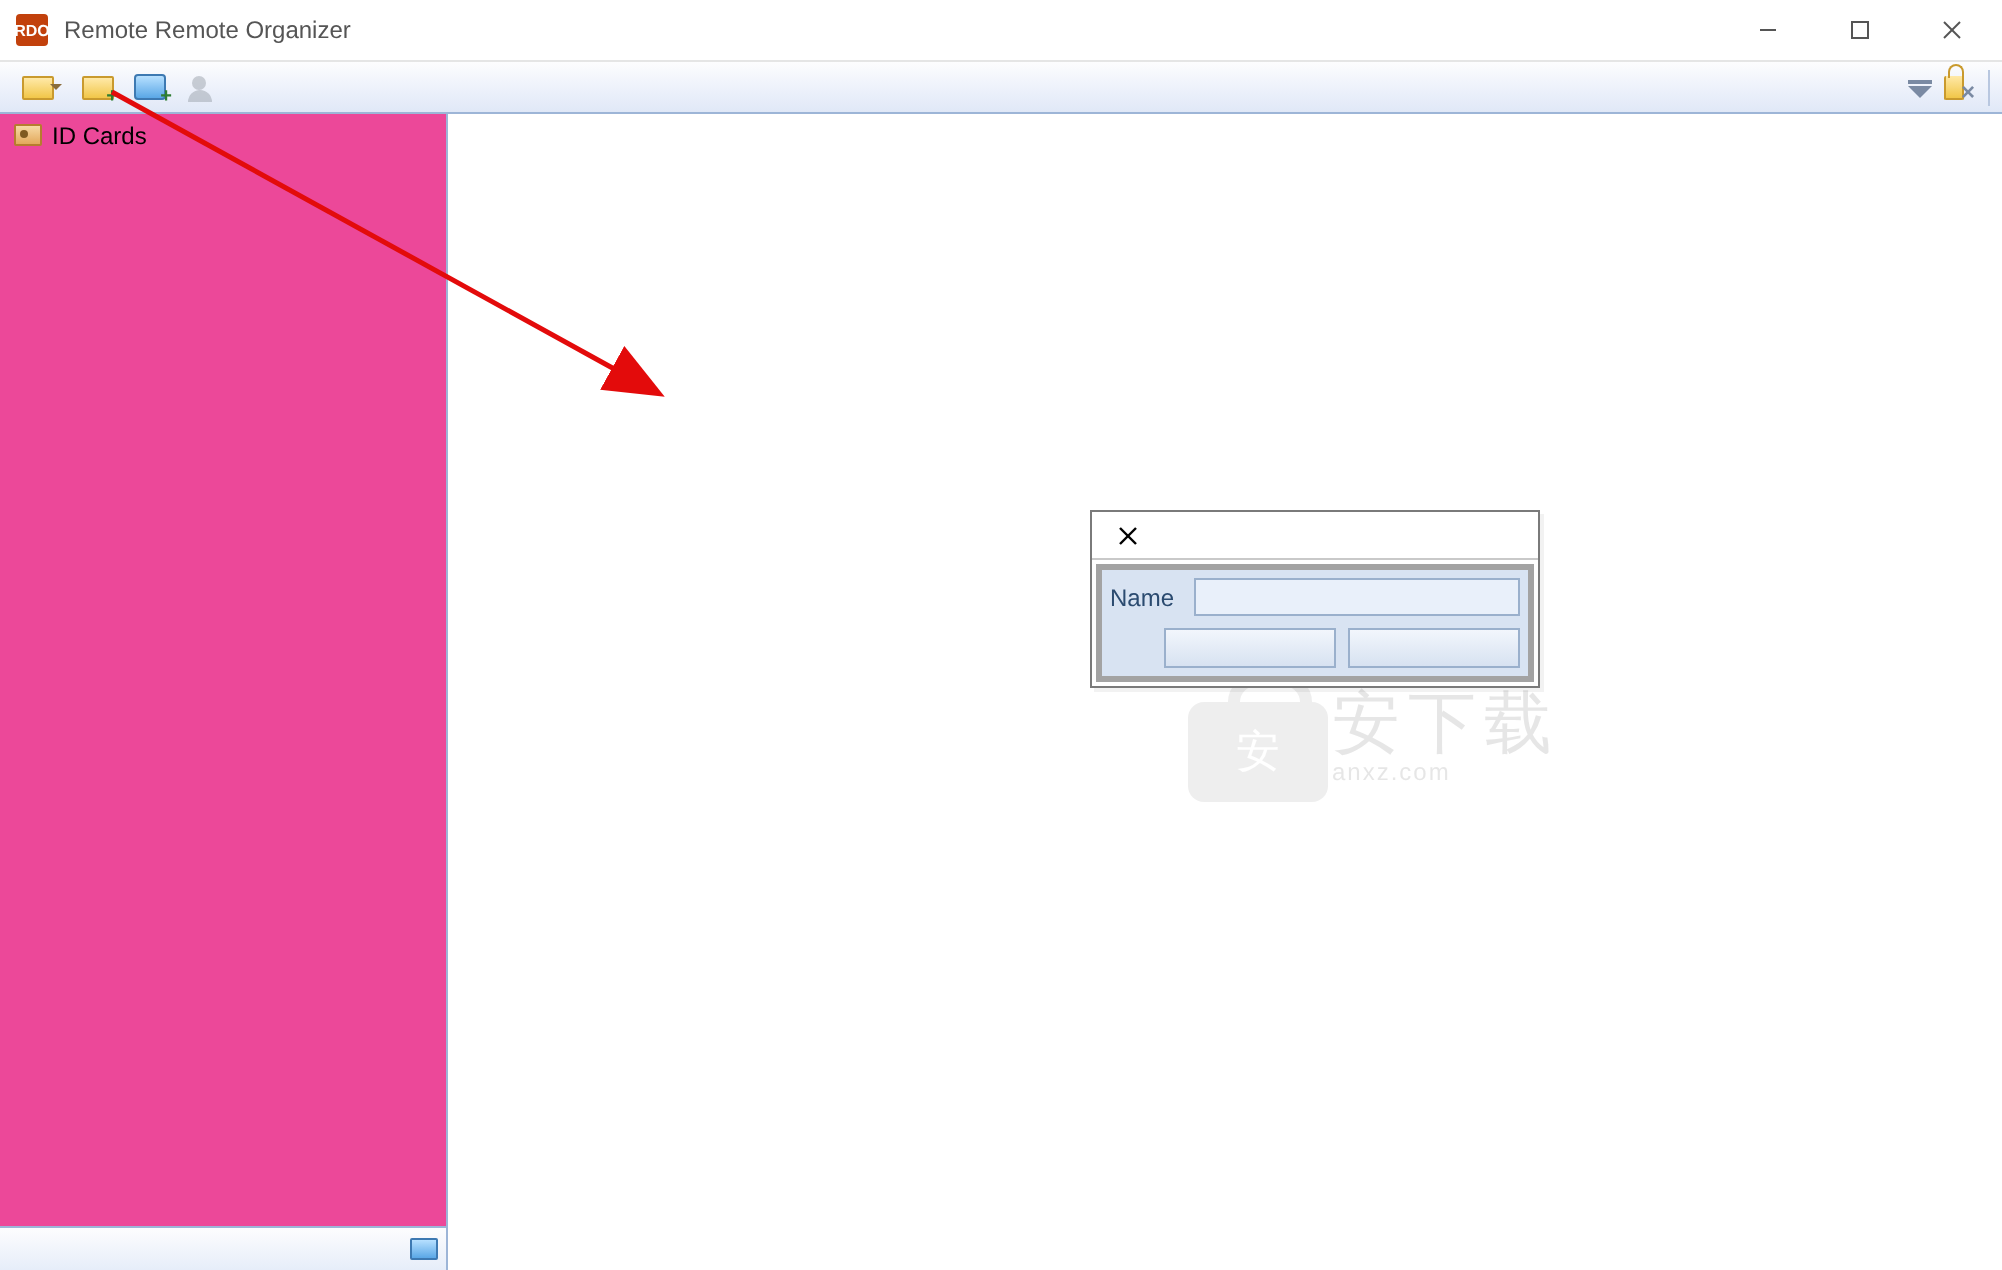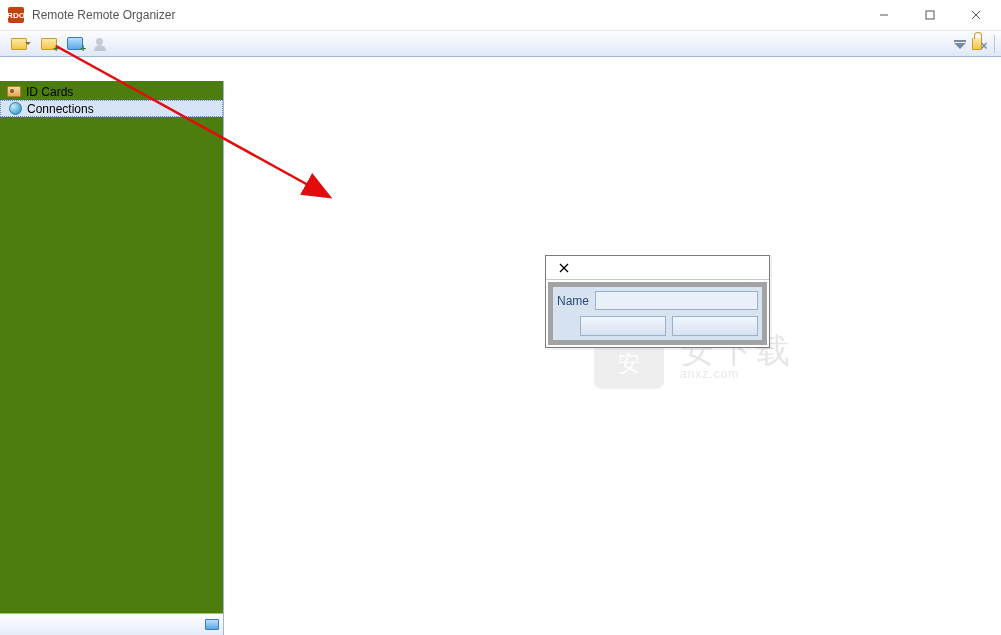--- a/index.html
+++ b/index.html
@@ -156,8 +156,7 @@
     border-right:1px solid #9db5d7;
     display:flex;
     flex-direction:column;
-    background:#4d7c0f;
-    margin-top:24px;
+    background:#ec4899;
   }
   .tree{
     flex:1;

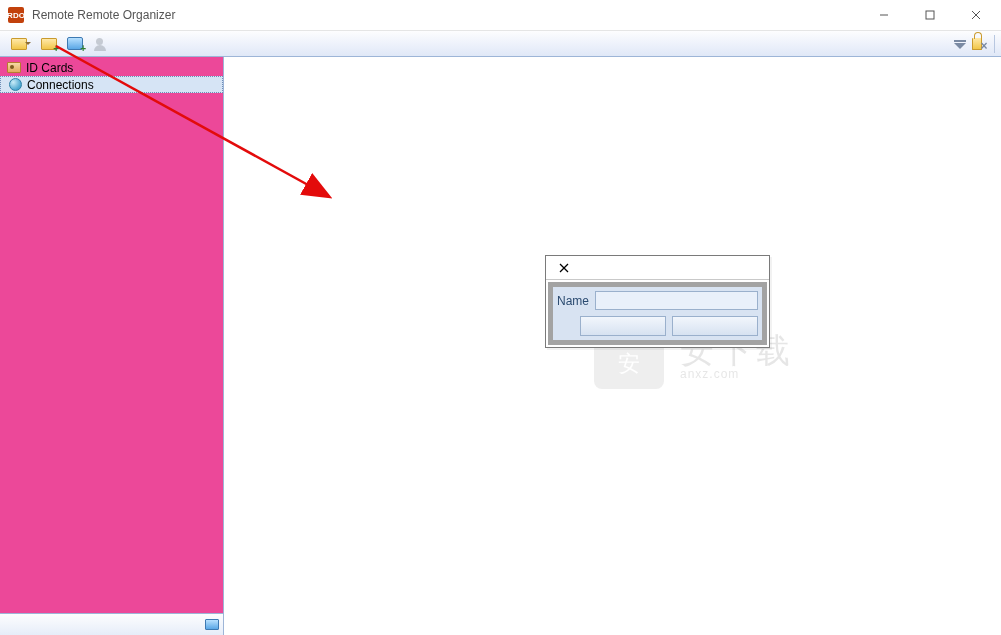--- a/index.html
+++ b/index.html
@@ -355,12 +355,6 @@
             <span class="ic-idcards"></span>
           </span>
         <span>ID Cards</span>
-      </div>
-      <div class="tree-item selected">
-        <span class="ico">
-            <span class="ic-globe"></span>
-          </span>
-        <span>Connections</span>
       </div>
     </div>
     <div class="sidebar-bottom">

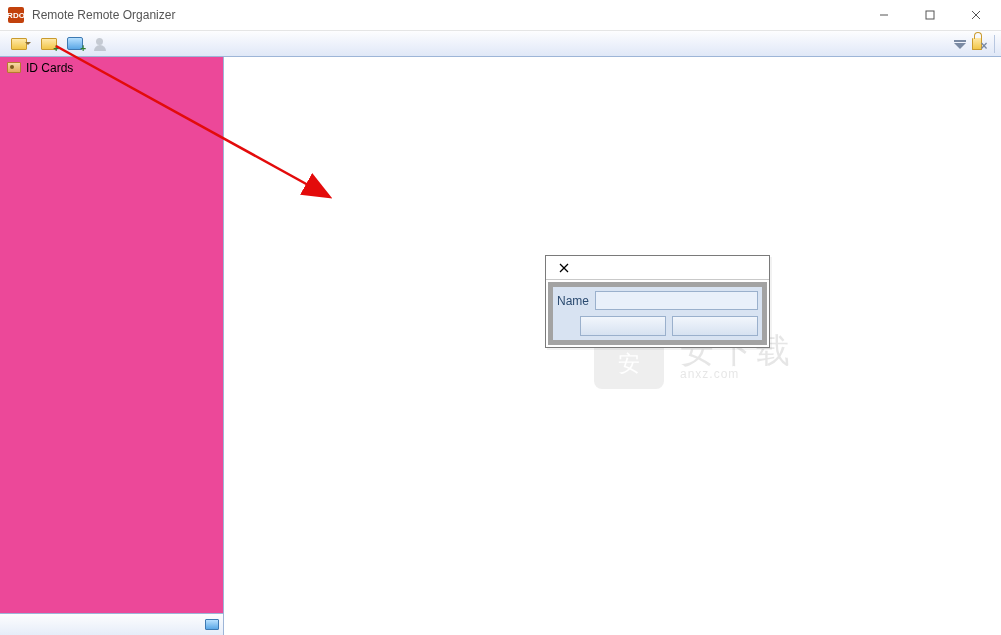--- a/index.html
+++ b/index.html
@@ -231,7 +231,7 @@
   .dlg-close svg{width:10px;height:10px;}
   .dlg-body{
     background:#d8e3f2;
-    border:5px solid #a3a3a3;
+    border:3px solid #a3a3a3;
     margin:2px;
     padding:4px;
   }

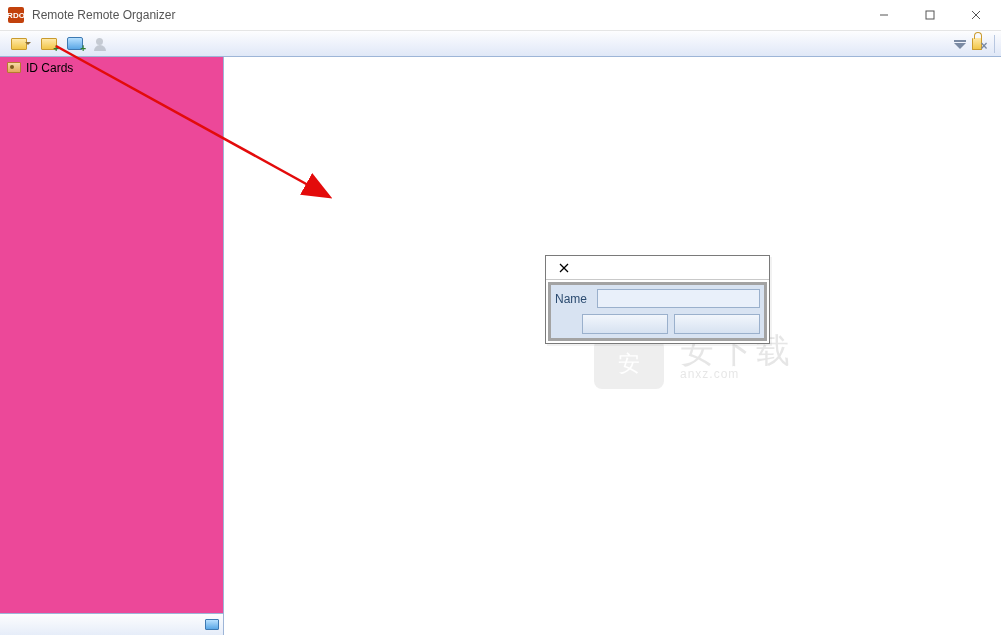--- a/index.html
+++ b/index.html
@@ -269,8 +269,8 @@
   
   .watermark{
     position:absolute;
-    left:370px; top:268px;
-    display:flex; align-items:center; gap:16px;
+    left:370px; top:280px;
+    display:flex; align-items:center; gap:2px;
     opacity:0.25;
     pointer-events:none;
   }

